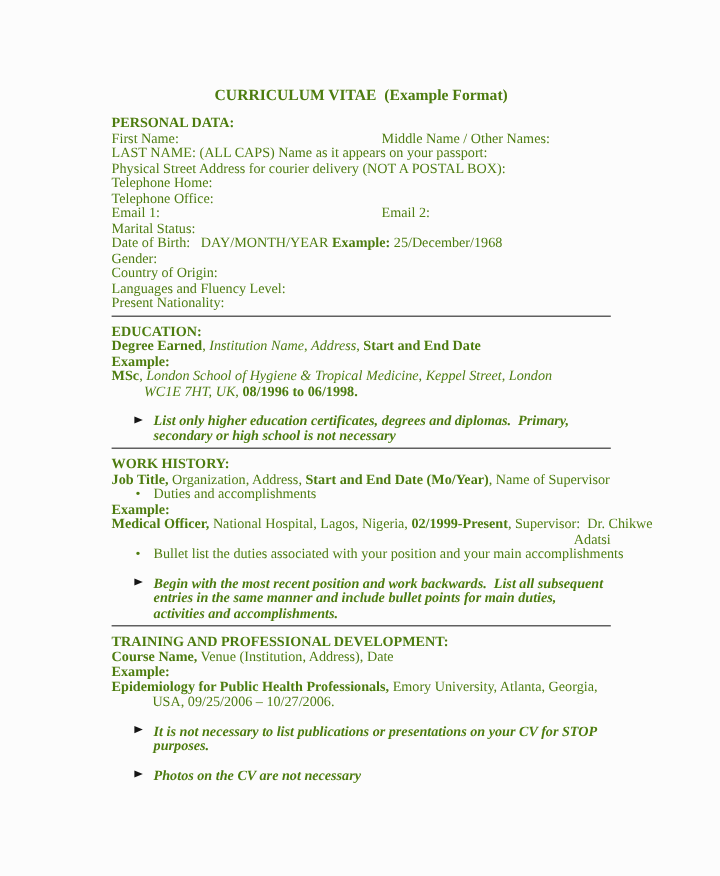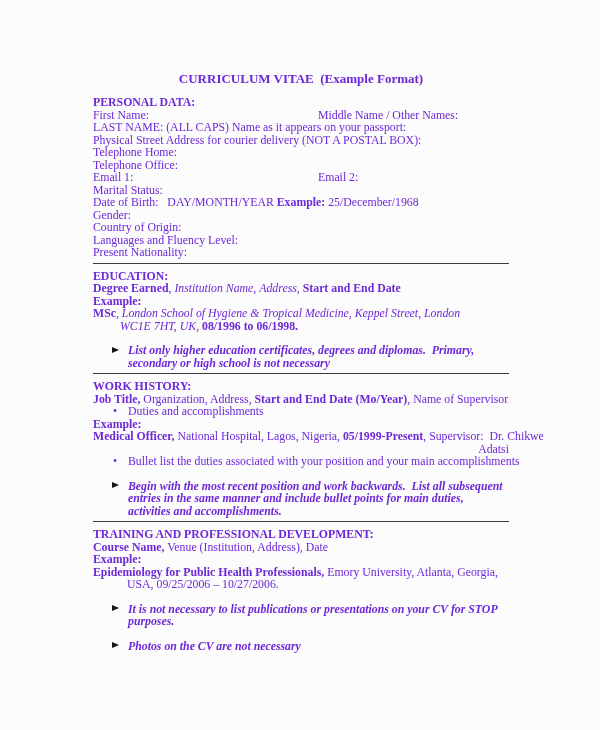--- a/index.html
+++ b/index.html
@@ -15,7 +15,7 @@
     padding: 72px 91px 0 93px;
     overflow: hidden;
     background: #fcfcfc;
-    color: #6d28d9;
+    color: #4d7c0f;
     font-family: "Liberation Serif", "DejaVu Serif", serif;
   }
   .title {

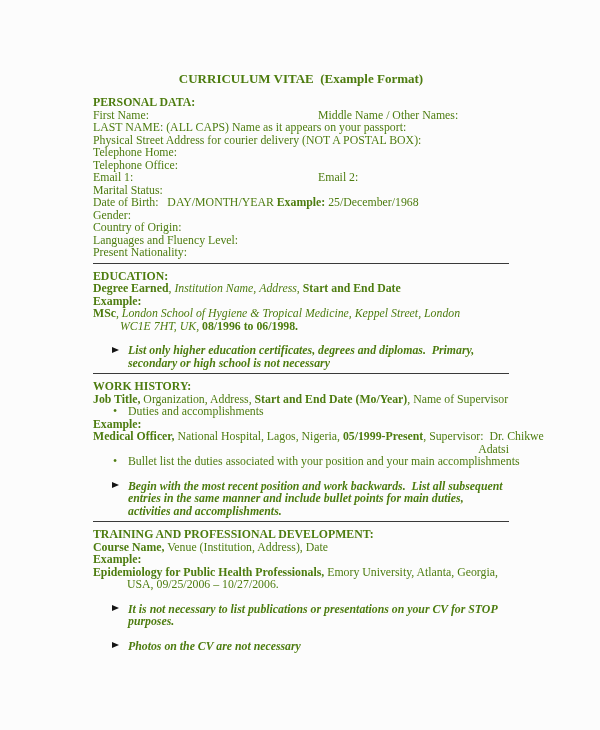--- a/index.html
+++ b/index.html
@@ -110,7 +110,7 @@
         <div class="ln pre"><span class="b">Job Title,</span><span> Organization, Address, </span><span class="b">Start and End Date (Mo/Year)</span><span>, Name of Supervisor</span></div>
         <div class="ln bullet-line"><span class="dot">•</span><span>Duties and accomplishments</span></div>
         <div class="ln pre"><span class="b">Example:</span></div>
-        <div class="ln pre"><span class="b">Medical Officer,</span><span> National Hospital, Lagos, Nigeria, </span><span class="b">05/1999-Present</span><span>, Supervisor:  Dr. Chikwe</span></div>
+        <div class="ln pre"><span class="b">Medical Officer,</span><span> National Hospital, Lagos, Nigeria, </span><span class="b">02/1999-Present</span><span>, Supervisor:  Dr. Chikwe</span></div>
         <div class="ln pre" style="padding-left: 17px; text-align: right;"><span>Adatsi</span></div>
         <div class="ln bullet-line"><span class="dot">•</span><span>Bullet list the duties associated with your position and your main accomplishments</span></div>
         <div class="gap"></div>

